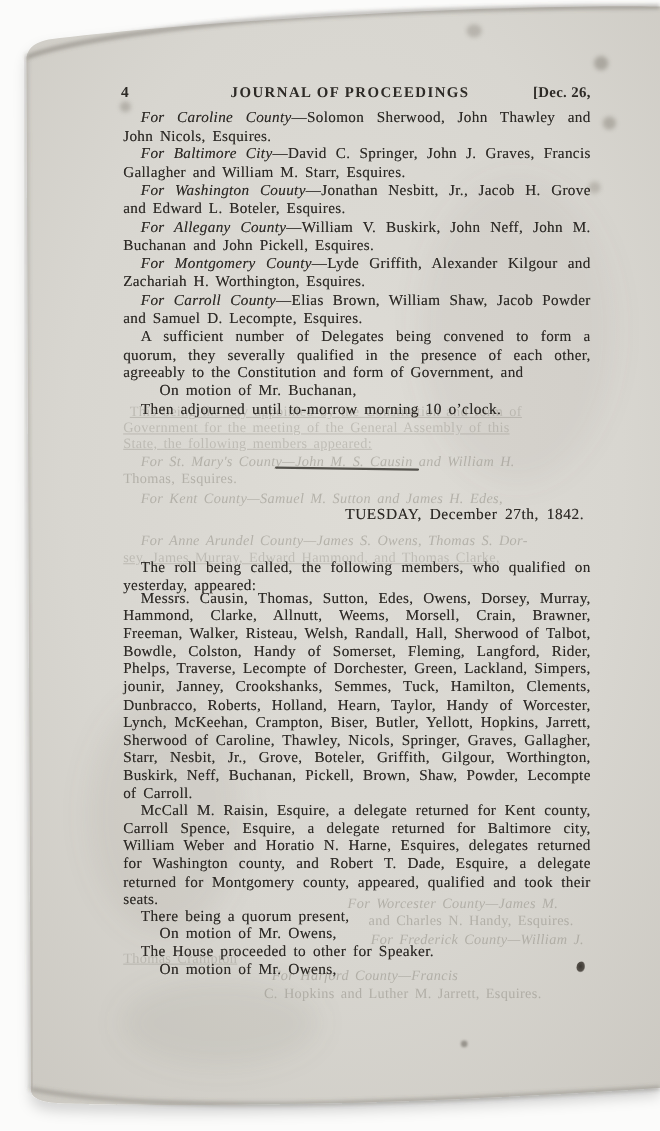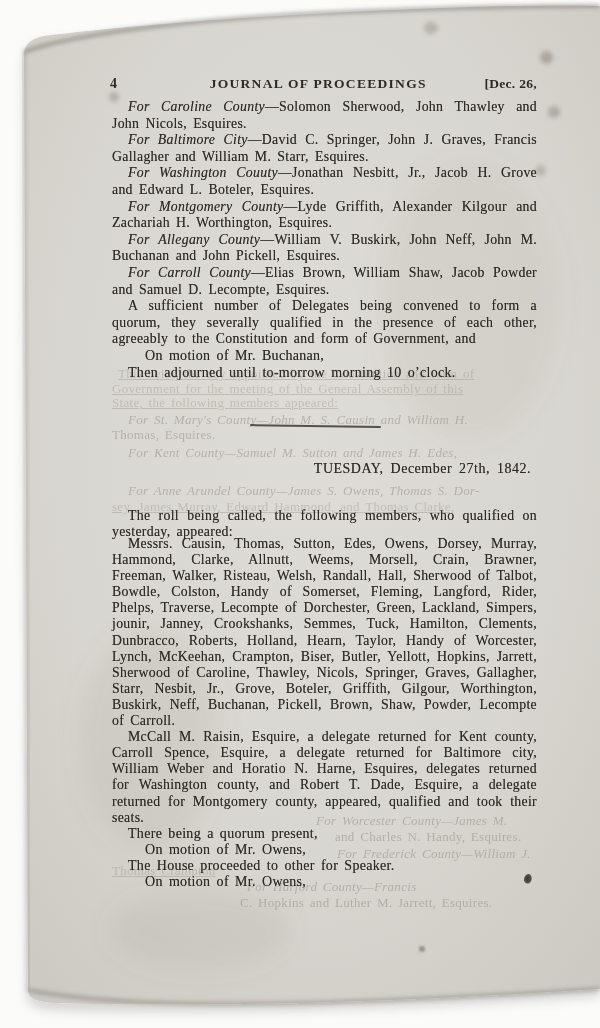--- a/index.html
+++ b/index.html
@@ -148,8 +148,8 @@
       <p class="para"><span class="ital">For Caroline County</span><span>—Solomon Sherwood, John Thawley and John Nicols, Esquires.</span></p>
       <p class="para"><span class="ital">For Baltimore City</span><span>—David C. Springer, John J. Graves, Francis Gallagher and William M. Starr, Esquires.</span></p>
       <p class="para"><span class="ital">For Washington Couuty</span><span>—Jonathan Nesbitt, Jr., Jacob H. Grove and Edward L. Boteler, Esquires.</span></p>
+      <p class="para"><span class="ital">For Allegany County</span><span>—William V. Buskirk, John Neff, John M. Buchanan and John Pickell, Esquires.</span></p>
       <p class="para"><span class="ital">For Montgomery County</span><span>—Lyde Griffith, Alexander Kilgour and Zachariah H. Worthington, Esquires.</span></p>
-      <p class="para"><span class="ital">For Allegany County</span><span>—William V. Buskirk, John Neff, John M. Buchanan and John Pickell, Esquires.</span></p>
       <p class="para"><span class="ital">For Carroll County</span><span>—Elias Brown, William Shaw, Jacob Powder and Samuel D. Lecompte, Esquires.</span></p>
       <p class="para">A sufficient number of Delegates being convened to form a quorum, they severally qualified in the presence of each other, agreeably to the Constitution and form of Government, and</p>
       <p class="line indent2">On motion of Mr. Buchanan,</p>

